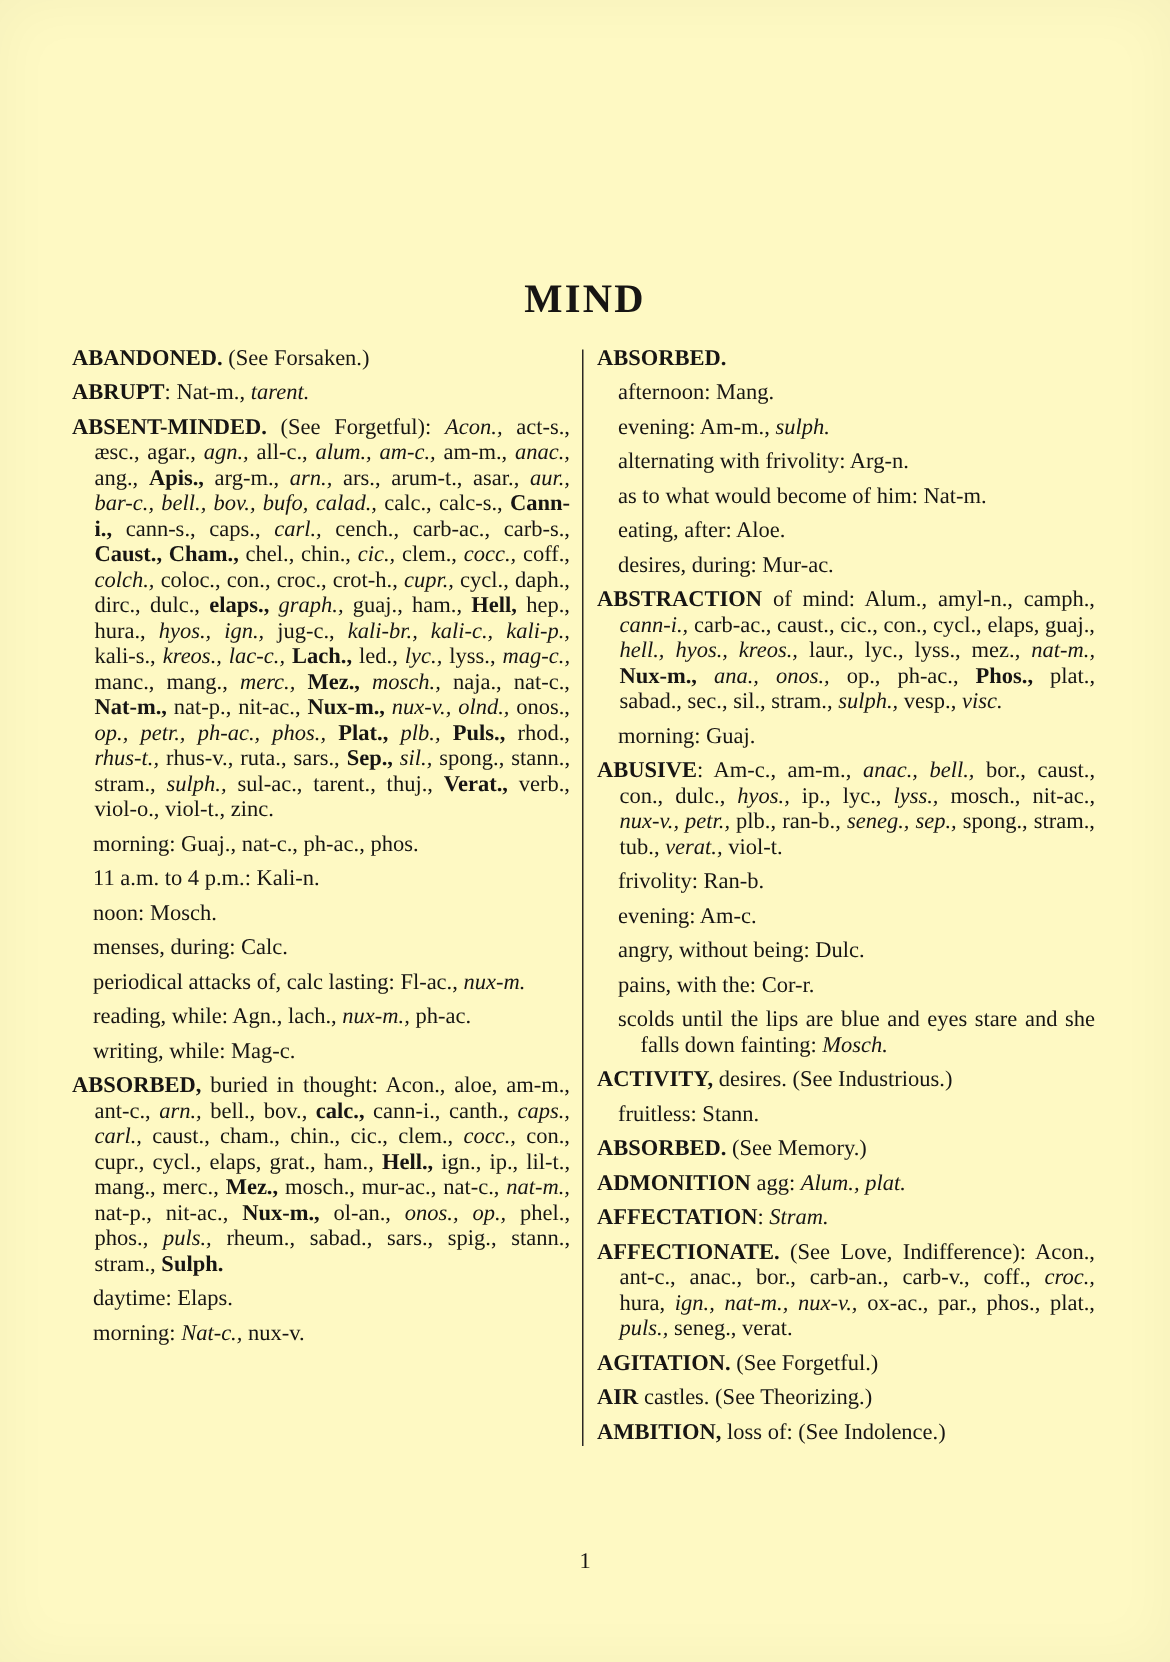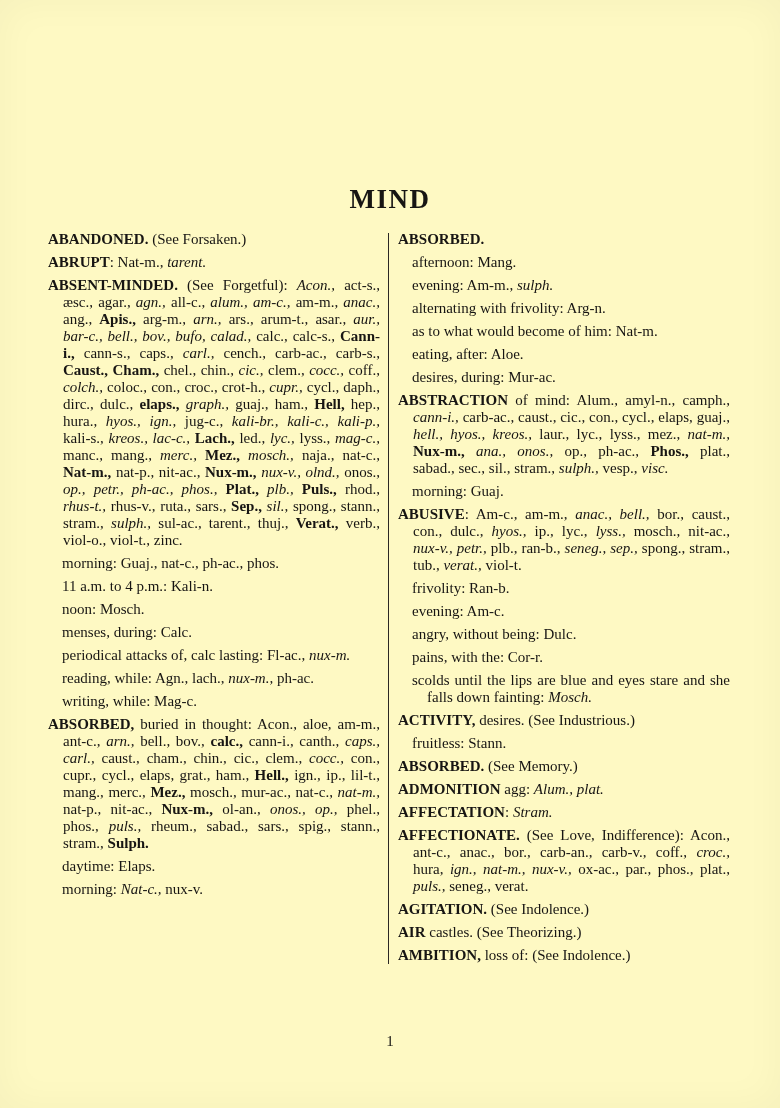--- a/index.html
+++ b/index.html
@@ -105,7 +105,7 @@
         <p class="entry"><span class="b">ADMONITION</span><span> agg: </span><span class="i">Alum., plat.</span></p>
         <p class="entry"><span class="b">AFFECTATION</span><span>: </span><span class="i">Stram.</span></p>
         <p class="entry"><span class="b">AFFECTIONATE.</span><span> (See Love, Indifference): Acon., ant-c., anac., bor., carb-an., carb-v., coff., </span><span class="i">croc.,</span><span> hura, </span><span class="i">ign., nat-m., nux-v.,</span><span> ox-ac., par., phos., plat., </span><span class="i">puls.,</span><span> seneg., verat.</span></p>
-        <p class="entry"><span class="b">AGITATION.</span><span> (See Indolence.)</span></p>
+        <p class="entry"><span class="b">AGITATION.</span><span> (See Forgetful.)</span></p>
         <p class="entry"><span class="b">AIR</span><span> castles. (See Theorizing.)</span></p>
         <p class="entry"><span class="b">AMBITION,</span><span> loss of: (See Indolence.)</span></p>
       </div>

